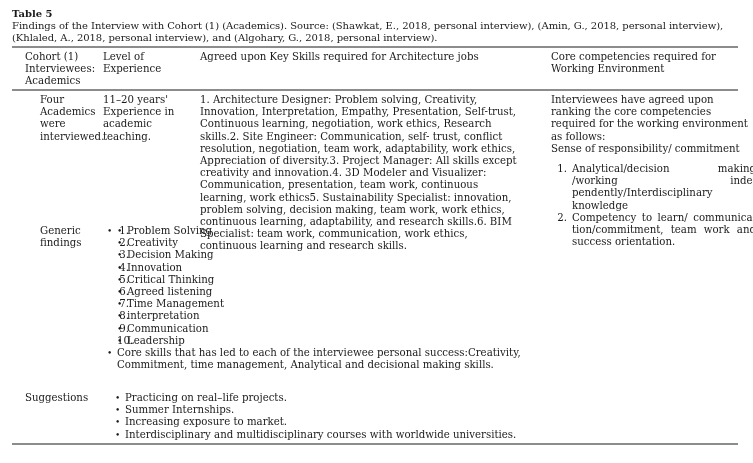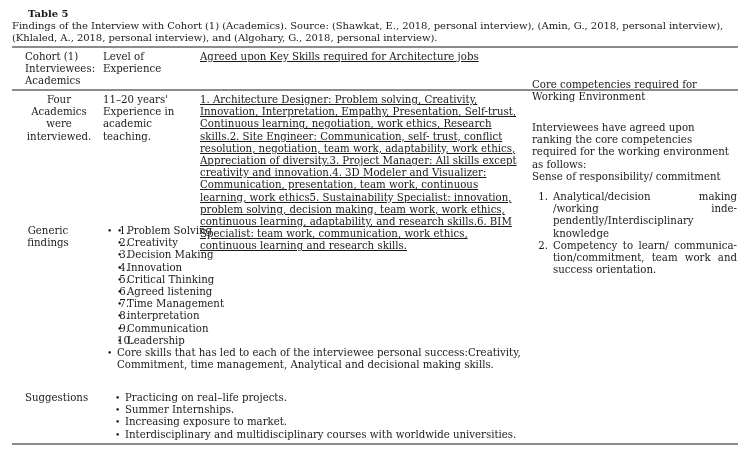--- a/index.html
+++ b/index.html
@@ -9,7 +9,7 @@
     font-size: 10.2px; line-height: 12.2px;
   }
   .caption { position: absolute; left: 12px; top: 8px; width: 730px; }
-  .caption-title { font-weight: bold; font-size: 10px; line-height: 12px; margin-left: 16px; }
+  .caption-title { font-weight: bold; font-size: 10px; line-height: 12px; }
   .caption-text { font-size: 10px; line-height: 12px; letter-spacing: -0.05px; }
   .rule { position: absolute; left: 12px; width: 726px; height: 1.5px; background: #8c8c8c; }
   .cell { position: absolute; }

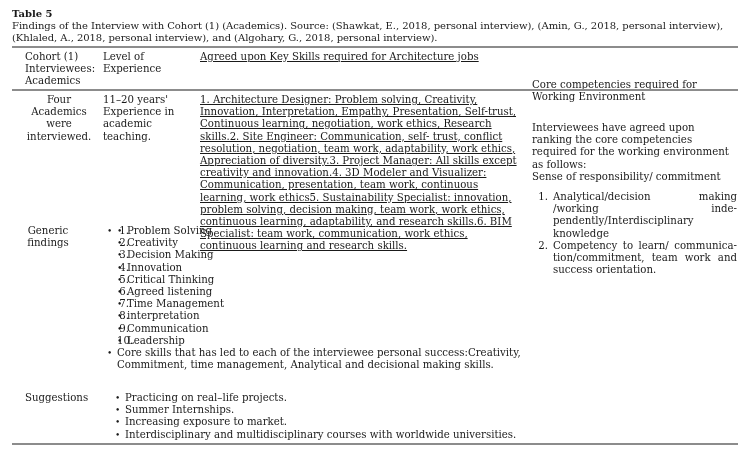--- a/index.html
+++ b/index.html
@@ -16,7 +16,7 @@
   .hdr { top: 51px; }
   .c1 { left: 25px; width: 80px; }
   .c2 { left: 103px; width: 95px; }
-  .c3 { left: 200px; width: 320px; text-decoration: underline; }
+  .c3 { left: 200px; width: 320px; }
   .c4 { left: 532px; width: 210px; margin-top: 28px; }
   .center { text-align: center; }
   ol, ul { margin: 0; padding: 0; }

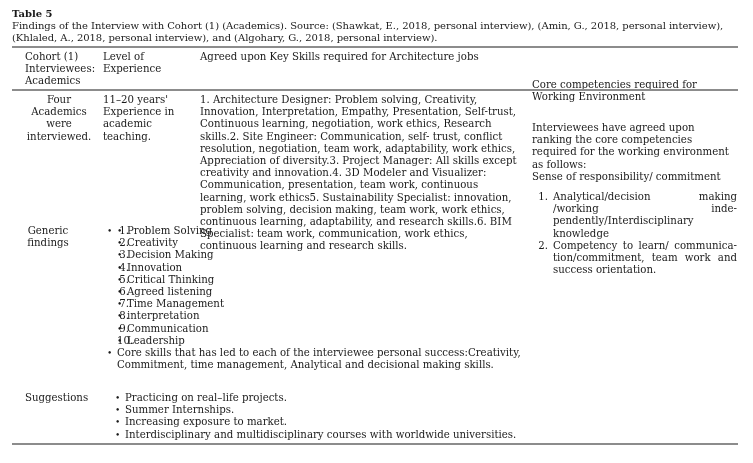--- a/index.html
+++ b/index.html
@@ -17,7 +17,7 @@
   .c1 { left: 25px; width: 80px; }
   .c2 { left: 103px; width: 95px; }
   .c3 { left: 200px; width: 320px; }
-  .c4 { left: 532px; width: 210px; margin-top: 28px; }
+  .c4 { left: 551px; width: 210px; }
   .center { text-align: center; }
   ol, ul { margin: 0; padding: 0; }
   .numlist { list-style: none; }

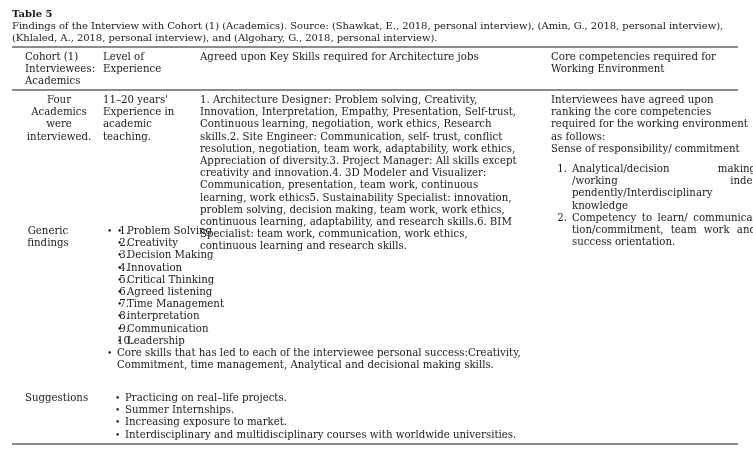--- a/index.html
+++ b/index.html
@@ -18,7 +18,7 @@
   .c2 { left: 103px; width: 95px; }
   .c3 { left: 200px; width: 320px; }
   .c4 { left: 551px; width: 210px; }
-  .center { text-align: center; }
+  .center { text-align: left; margin-left: 20px; }
   ol, ul { margin: 0; padding: 0; }
   .numlist { list-style: none; }
   .numlist li { position: relative; padding-left: 17px; }

